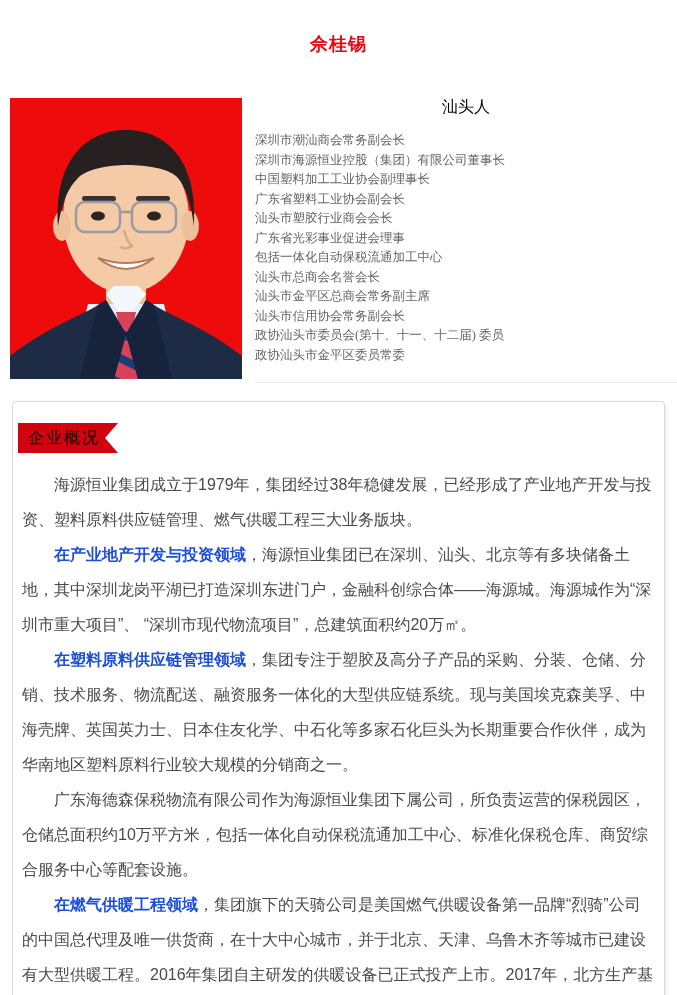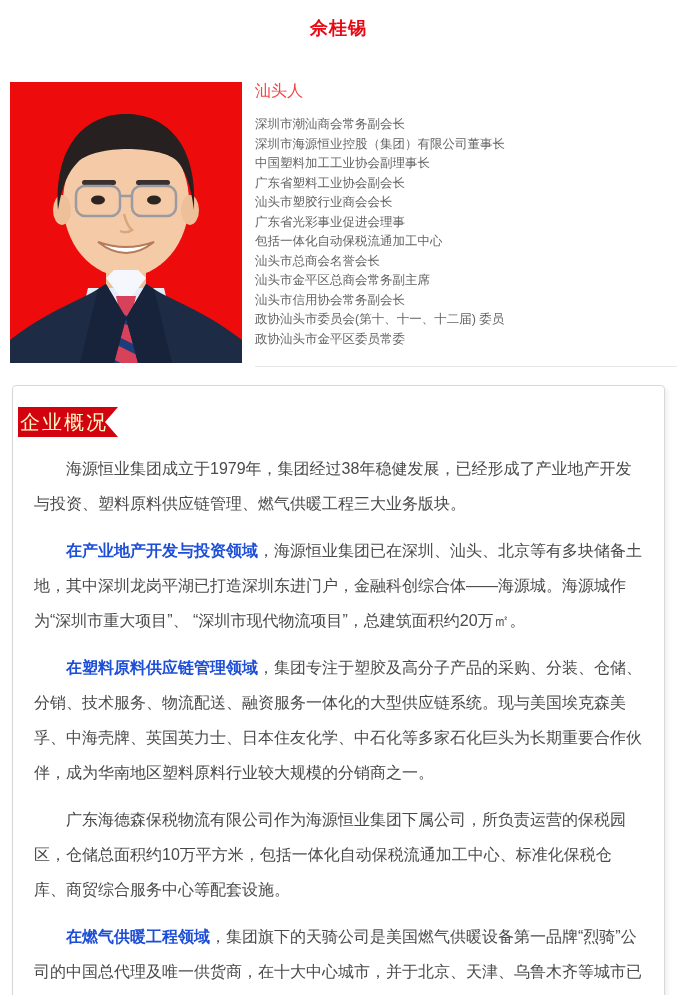--- a/index.html
+++ b/index.html
@@ -9,7 +9,7 @@
     color:#4a4a4a;
   }
   .page-title {
-    margin:0;
+    margin:16px;
     padding-top:16px;
     text-align:center;
     font-size:18px;

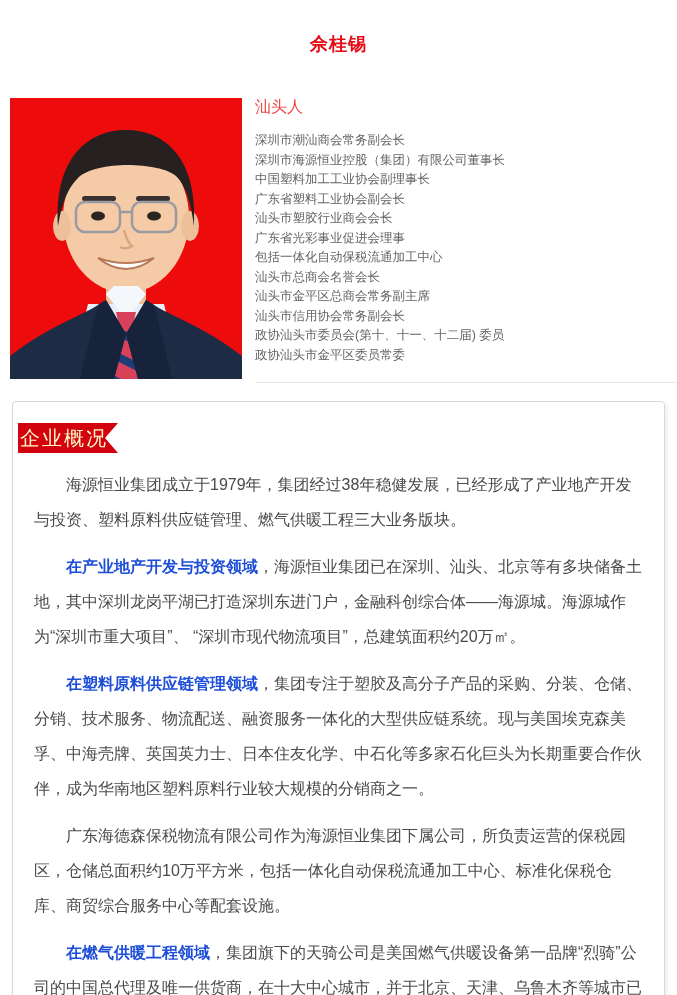--- a/index.html
+++ b/index.html
@@ -40,8 +40,9 @@
   .origin-line {
     font-size:16px;
     line-height:18px;
-    color:#ef4444;
+    color:#000000;
     margin:0 0 15px 0;
+    text-align:center;
   }
   .title-list { font-size:12.5px; line-height:19.5px; color:#646464; }
   .title-list-item { white-space:nowrap; }

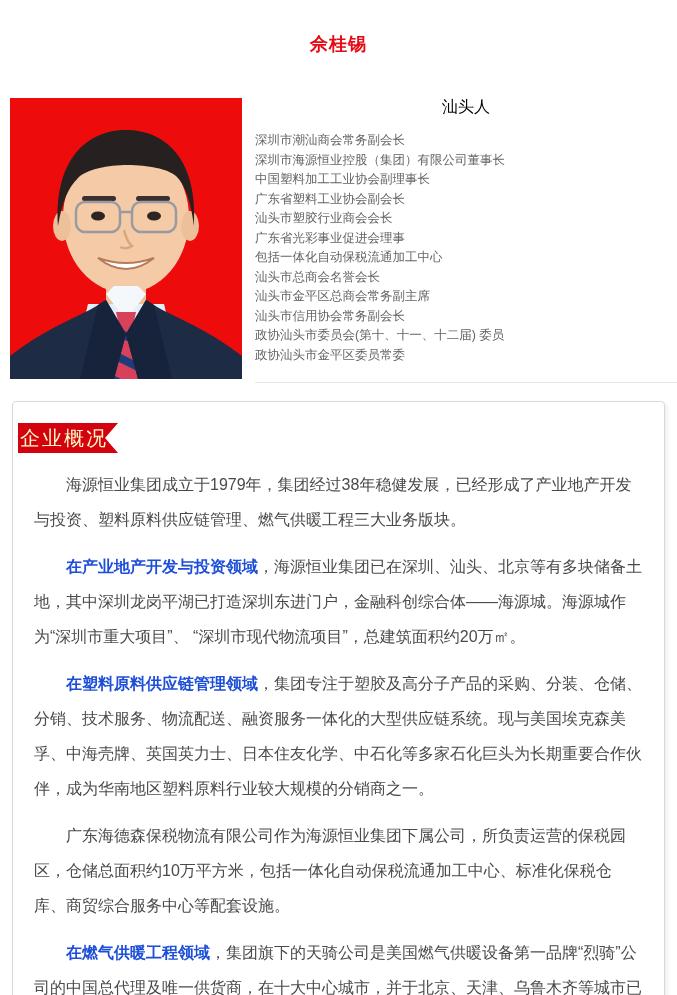--- a/index.html
+++ b/index.html
@@ -44,7 +44,7 @@
     margin:0 0 15px 0;
     text-align:center;
   }
-  .title-list { font-size:12.5px; line-height:19.5px; color:#646464; }
+  .title-list { font-size:12.5px; line-height:19.5px; color:#646464;font-family:Liberation Serif, serif; }
   .title-list-item { white-space:nowrap; }
 
   .overview-box {

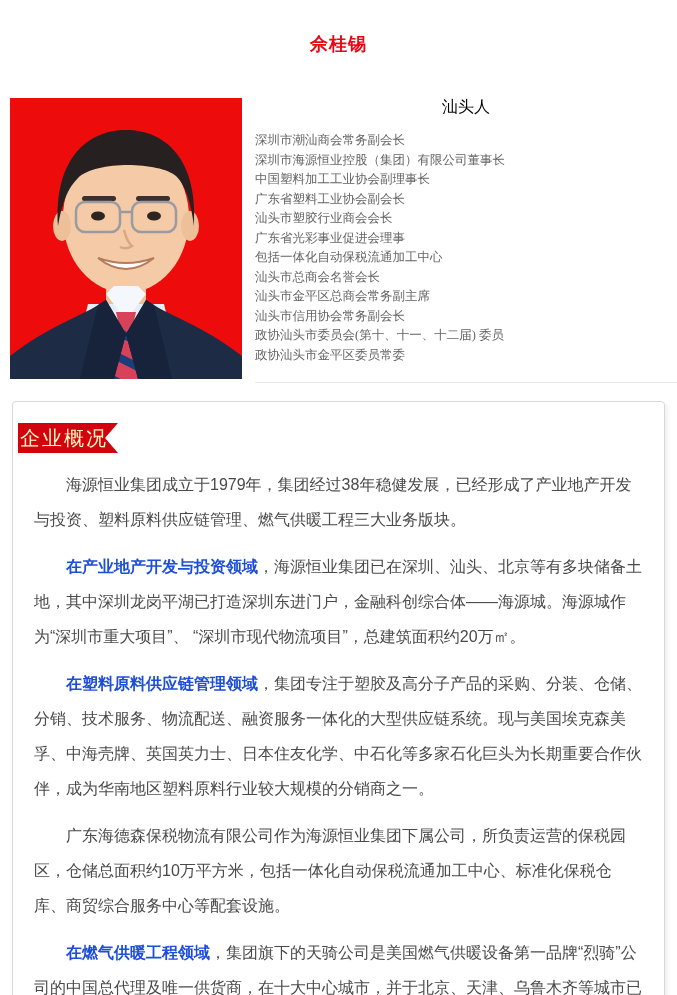--- a/index.html
+++ b/index.html
@@ -63,9 +63,9 @@
     height:30px;
     line-height:30px;
     box-sizing:border-box;
-    padding-left:2px;
-    color:#fef9c3;
-    font-size:20px;
+    padding-left:10px;
+    color:#000000;
+    font-size:16px;
     letter-spacing:2px;
     background:#d3020f;
     clip-path:polygon(0 0, 100% 0, calc(100% - 13px) 50%, 100% 100%, 0 100%);

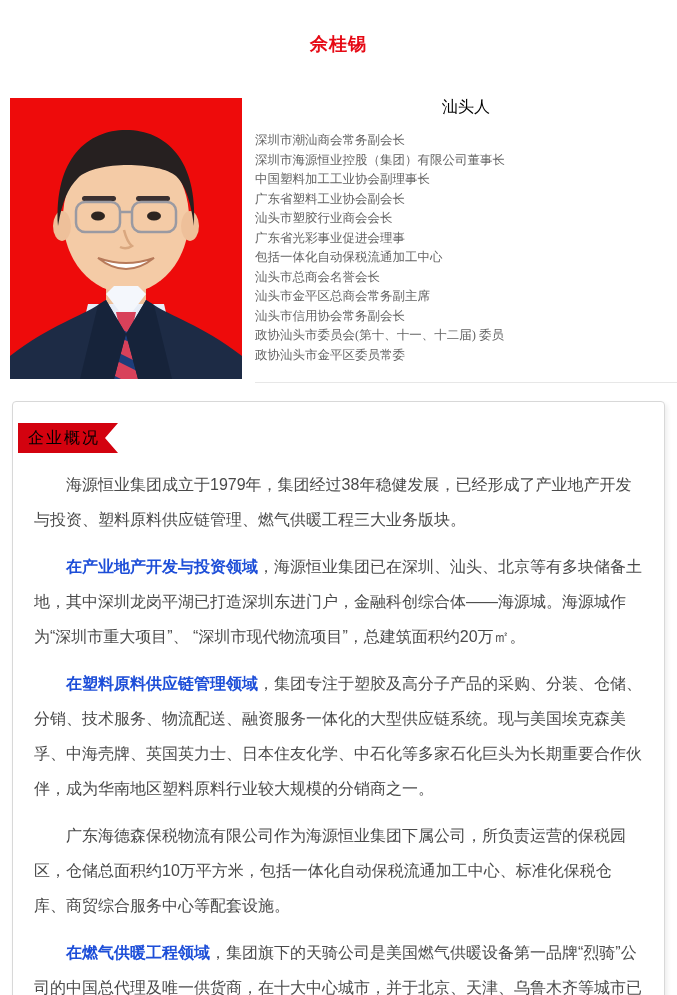--- a/index.html
+++ b/index.html
@@ -71,7 +71,7 @@
     clip-path:polygon(0 0, 100% 0, calc(100% - 13px) 50%, 100% 100%, 0 100%);
   }
   .paragraphs { margin-top:14px; font-size:16px; line-height:35px; color:#4a4a4a; }
-  .paragraphs p { margin:12px; text-indent:2em; }
+  .paragraphs p { margin:0; text-indent:2em; }
   .para-lead { font-weight:bold; color:#1d4ed8; }
 </style>
 </head>

